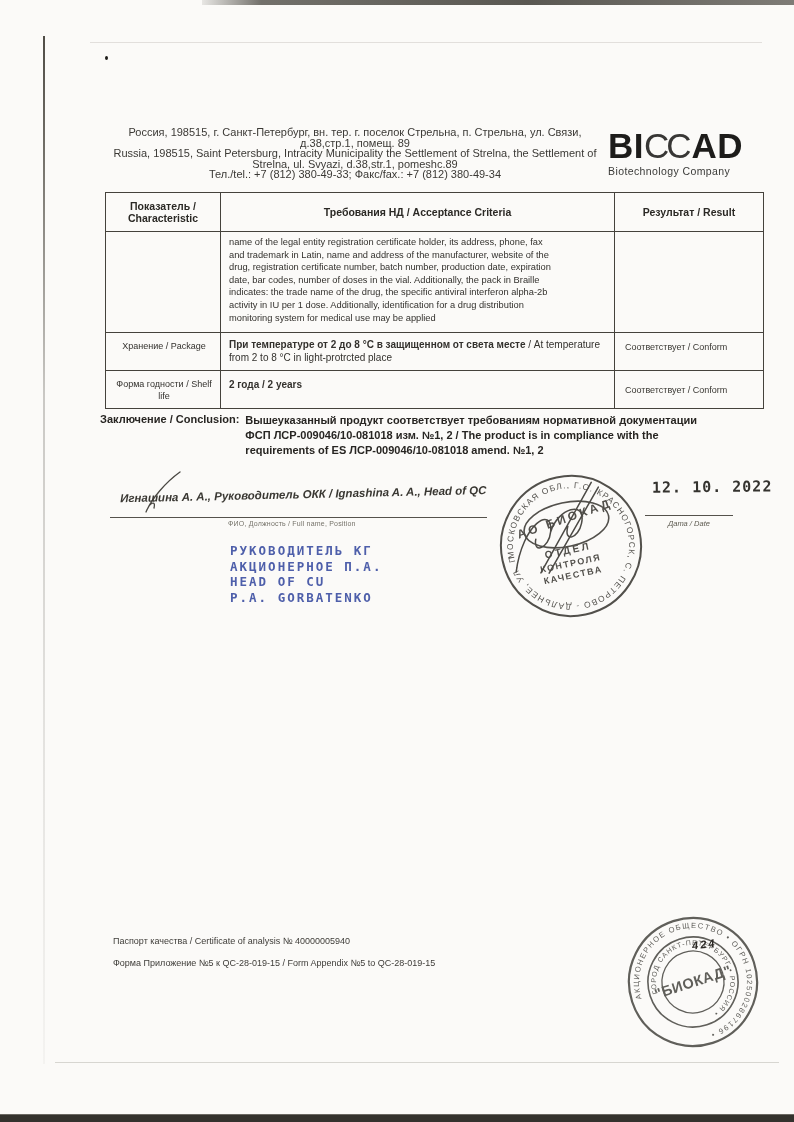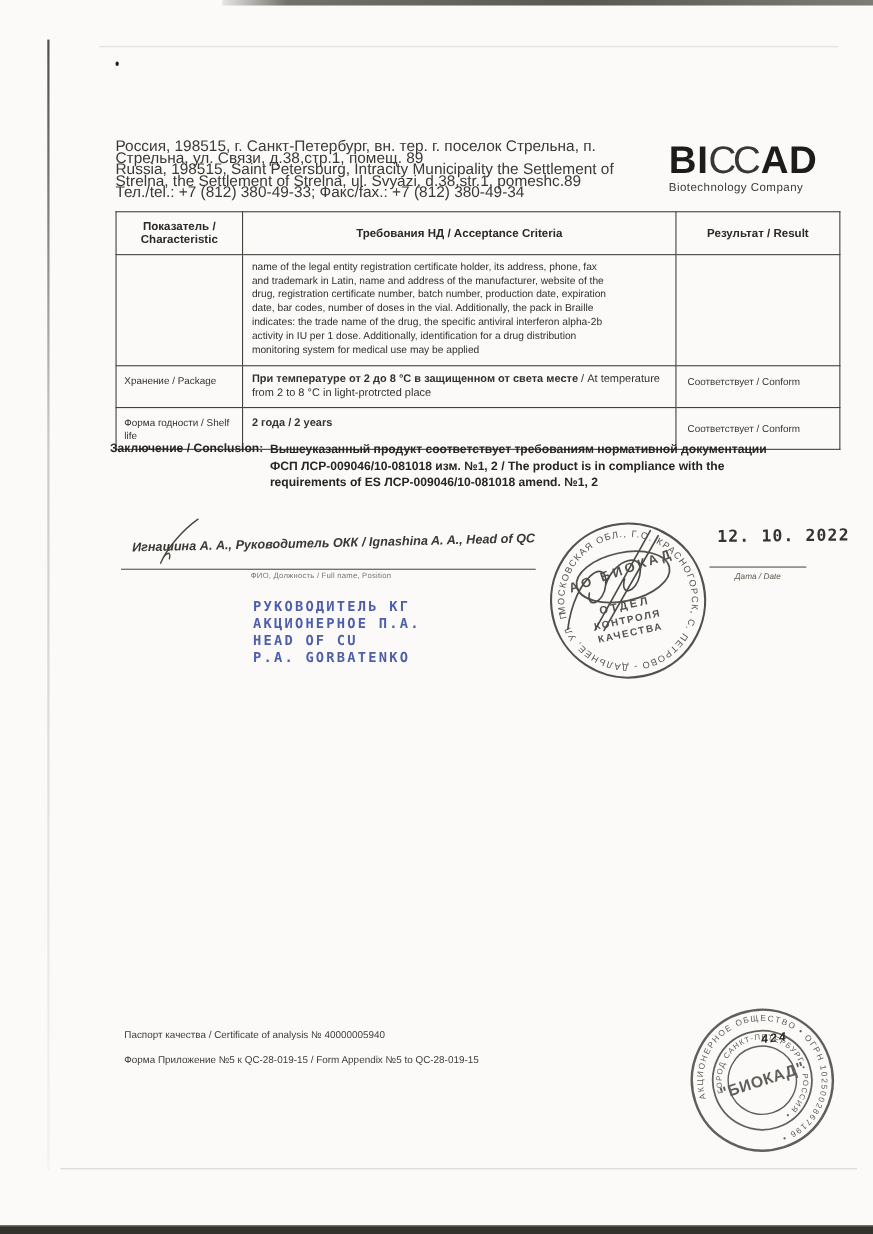--- a/index.html
+++ b/index.html
@@ -22,7 +22,7 @@
   .scan-faint-bottom{left:55px;top:1062px;width:724px;height:1px;background:rgba(150,146,138,0.35);}
 
   
-  .addr{left:105px;top:127px;width:500px;font-size:14px;line-height:10.6px;color:#3b3935;}
+  .addr{left:105px;top:127px;width:500px;font-size:11px;line-height:10.6px;color:#3b3935;text-align:center;}
   .addr div{margin:0;}
   .logo{left:608px;top:128px;width:200px;}
   .logo-word{font-size:35px;font-weight:700;letter-spacing:0.5px;color:#1d1c1a;line-height:36px;}

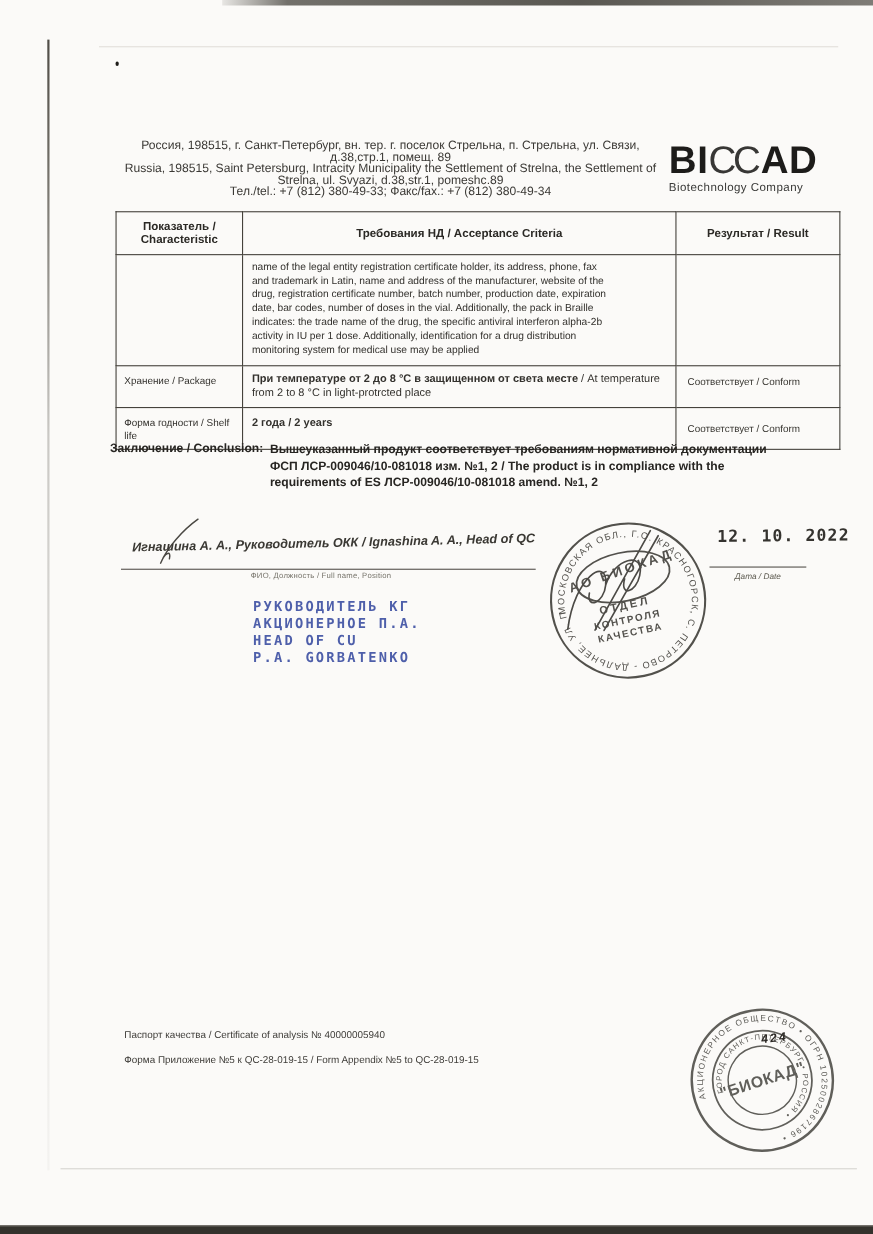--- a/index.html
+++ b/index.html
@@ -33,7 +33,7 @@
   table.doc{left:105px;top:192px;width:631px;position:absolute;border-collapse:collapse;table-layout:fixed;}
   table.doc th, table.doc td{border:1.4px solid #45423c;vertical-align:top;}
   table.doc th{font-size:10.5px;font-weight:700;text-align:center;vertical-align:middle;height:34px;padding:2px 4px;color:#2b2925;}
-  td.c1{width:106px;font-size:9px;padding:7px 5px 6px 7px;line-height:12px;color:#33312d;}
+  td.c1{width:106px;font-size:9px;padding:7px 5px 6px 7px;line-height:12px;color:#33312d;text-align:center;}
   td.c2{width:385px;font-size:10px;padding:6px 8px;line-height:12.5px;color:#33312d;}
   td.c3{width:140px;font-size:9px;padding:9px 8px 6px 10px;color:#3a3833;}
   td.longcell{font-size:9.3px;line-height:12.6px;padding:4px 62px 8px 8px;}

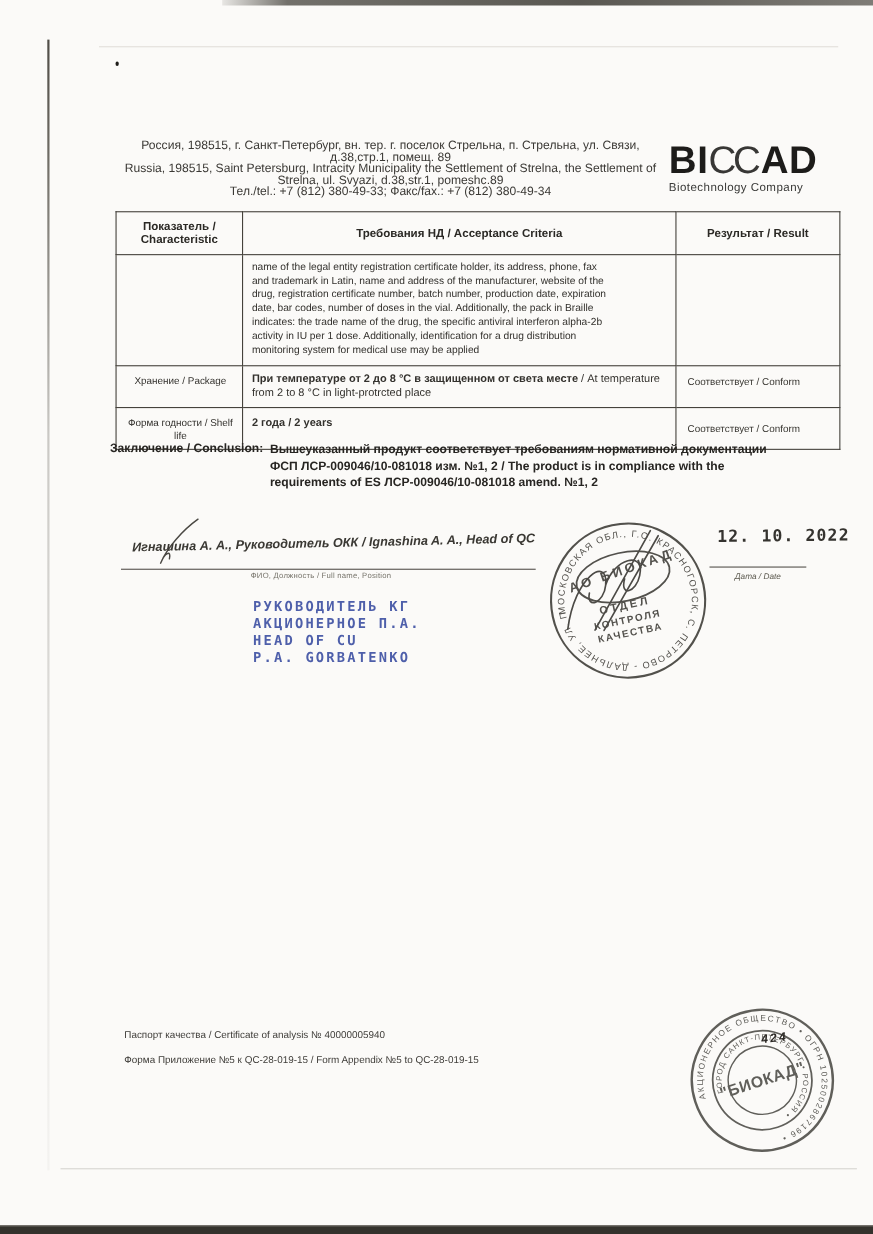--- a/index.html
+++ b/index.html
@@ -40,7 +40,7 @@
   .b{font-weight:700;}
 
   
-  .conclusion{left:100px;top:402px;width:640px;display:flex;}
+  .conclusion{left:100px;top:413px;width:640px;display:flex;}
   .conclusion .lbl{font-size:11px;font-weight:700;white-space:nowrap;margin-right:6px;color:#272522;}
   .conclusion .txt{font-size:11px;font-weight:700;line-height:15px;width:478px;color:#272522;}
 

